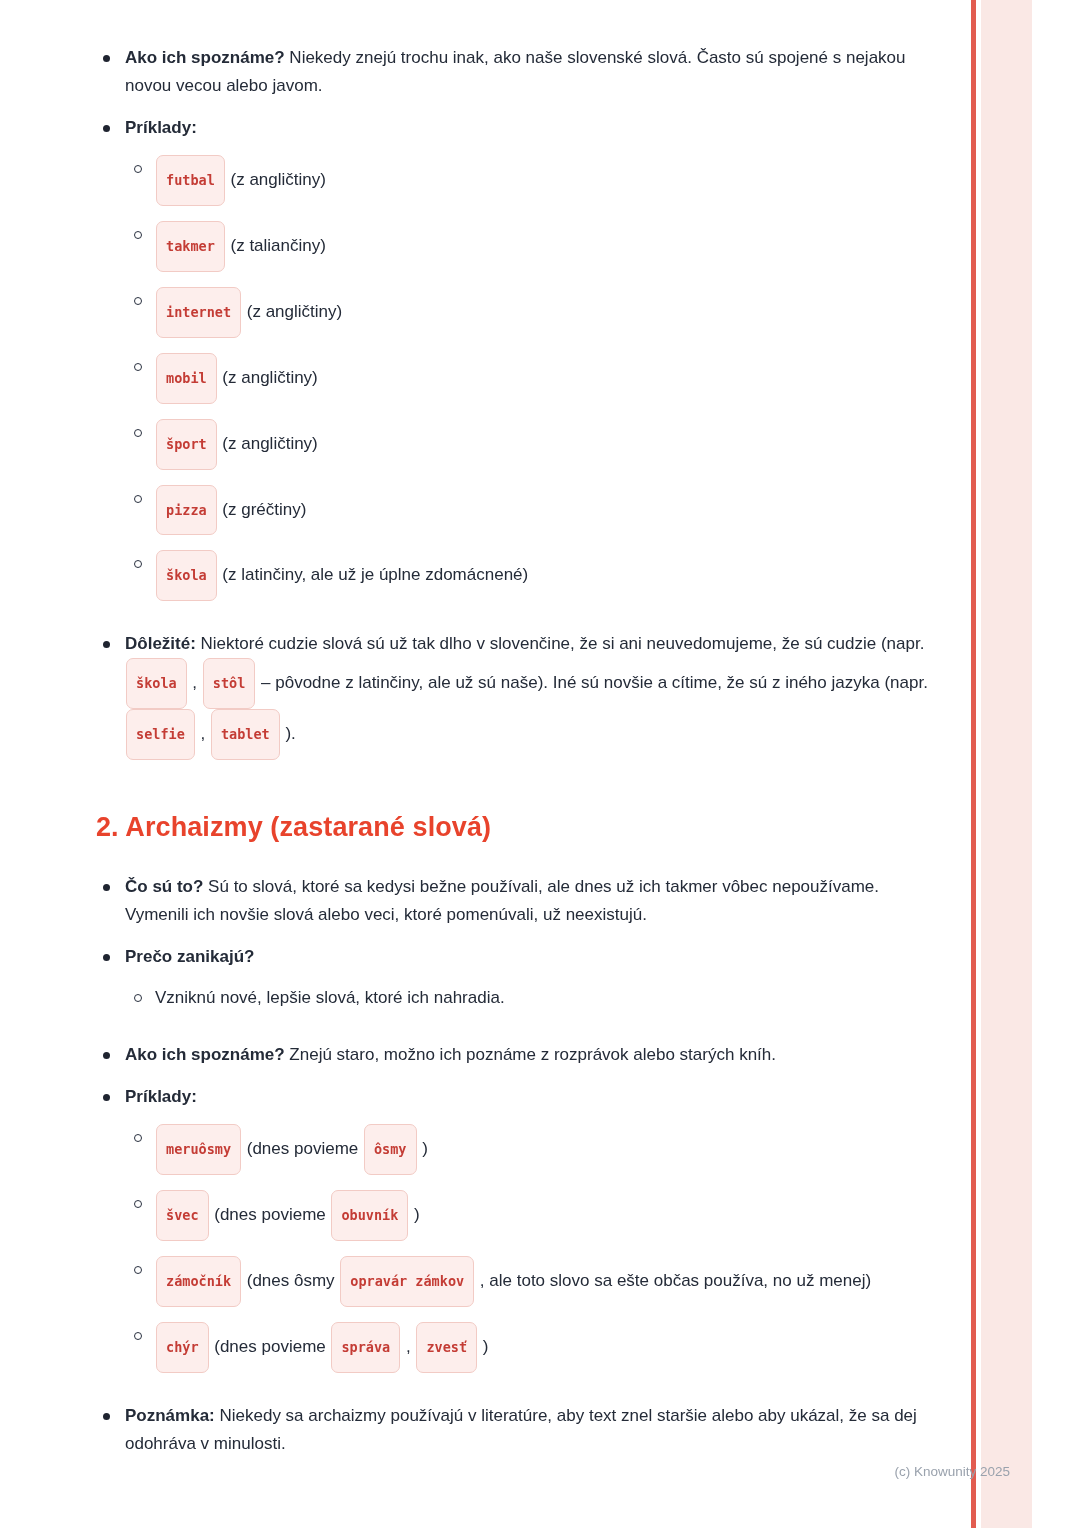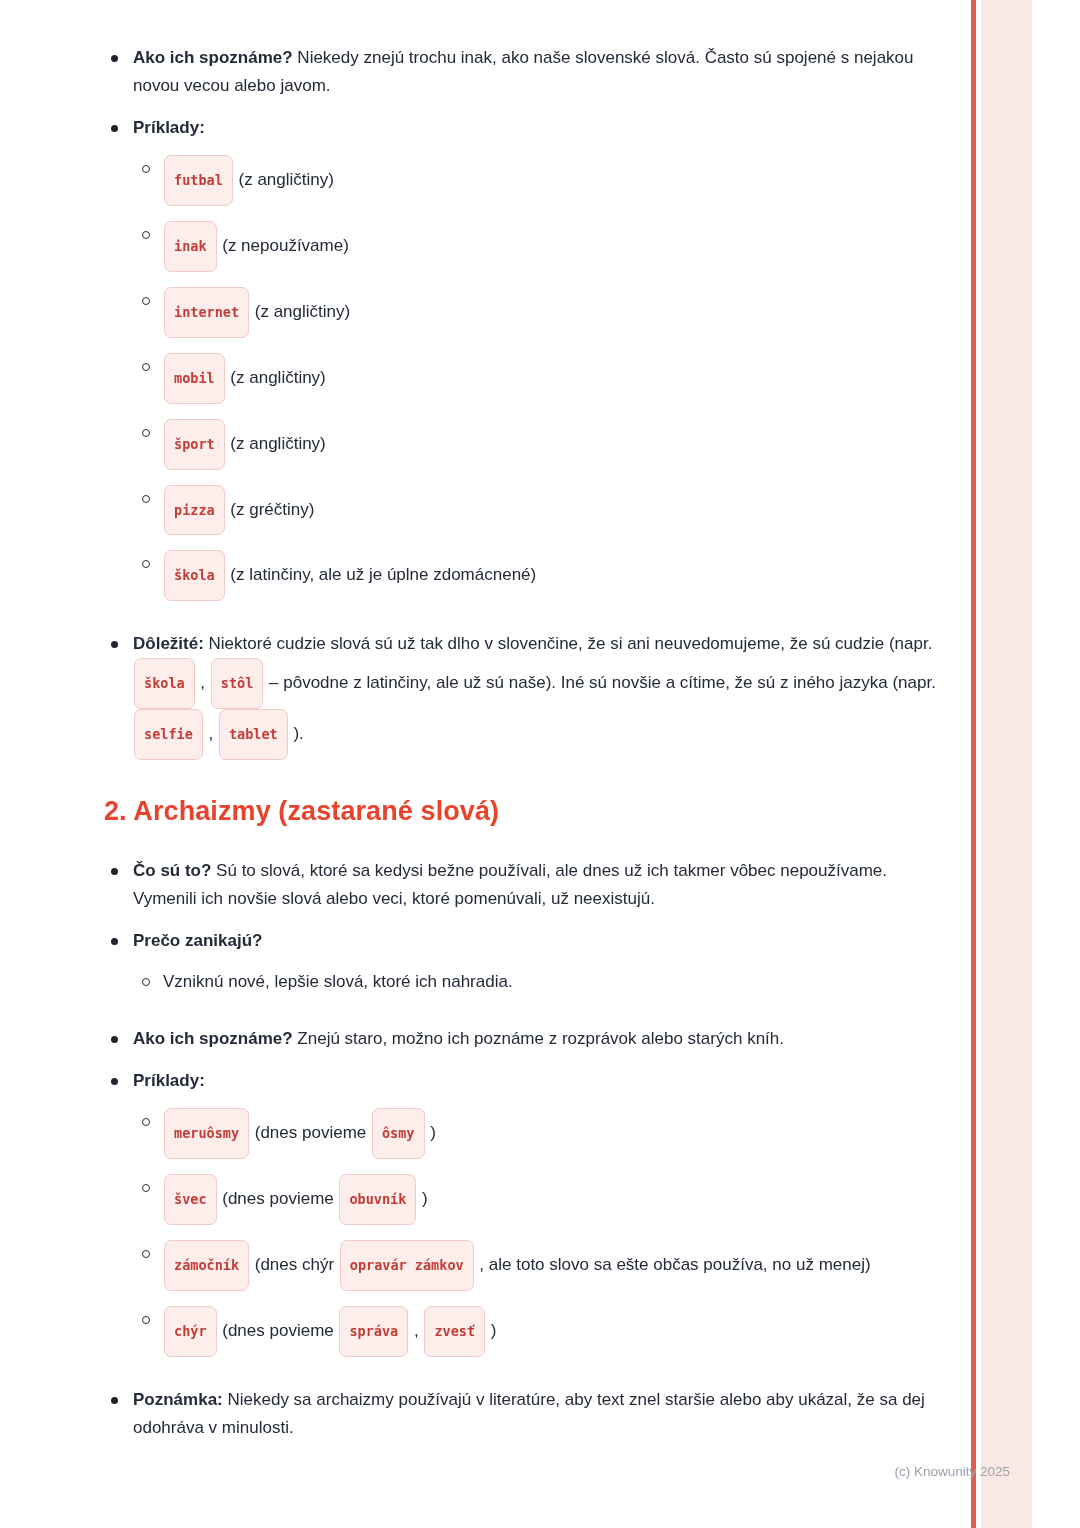--- a/index.html
+++ b/index.html
@@ -17,7 +17,7 @@
     position:relative;width:1080px;height:1528px;background:#fff;overflow:hidden;
     font-family:"Liberation Sans",sans-serif;color:var(--body-text);
   }
-  .content{position:absolute;top:44px;left:104px;width:846px;font-size:17px;line-height:1.65;}
+  .content{position:absolute;top:44px;left:96px;width:846px;font-size:17px;line-height:1.65;}
   h2.heading{
     font-size:27px;line-height:1.3;color:var(--heading-color);
     margin:34px 0 28px;font-weight:700;letter-spacing:.1px;

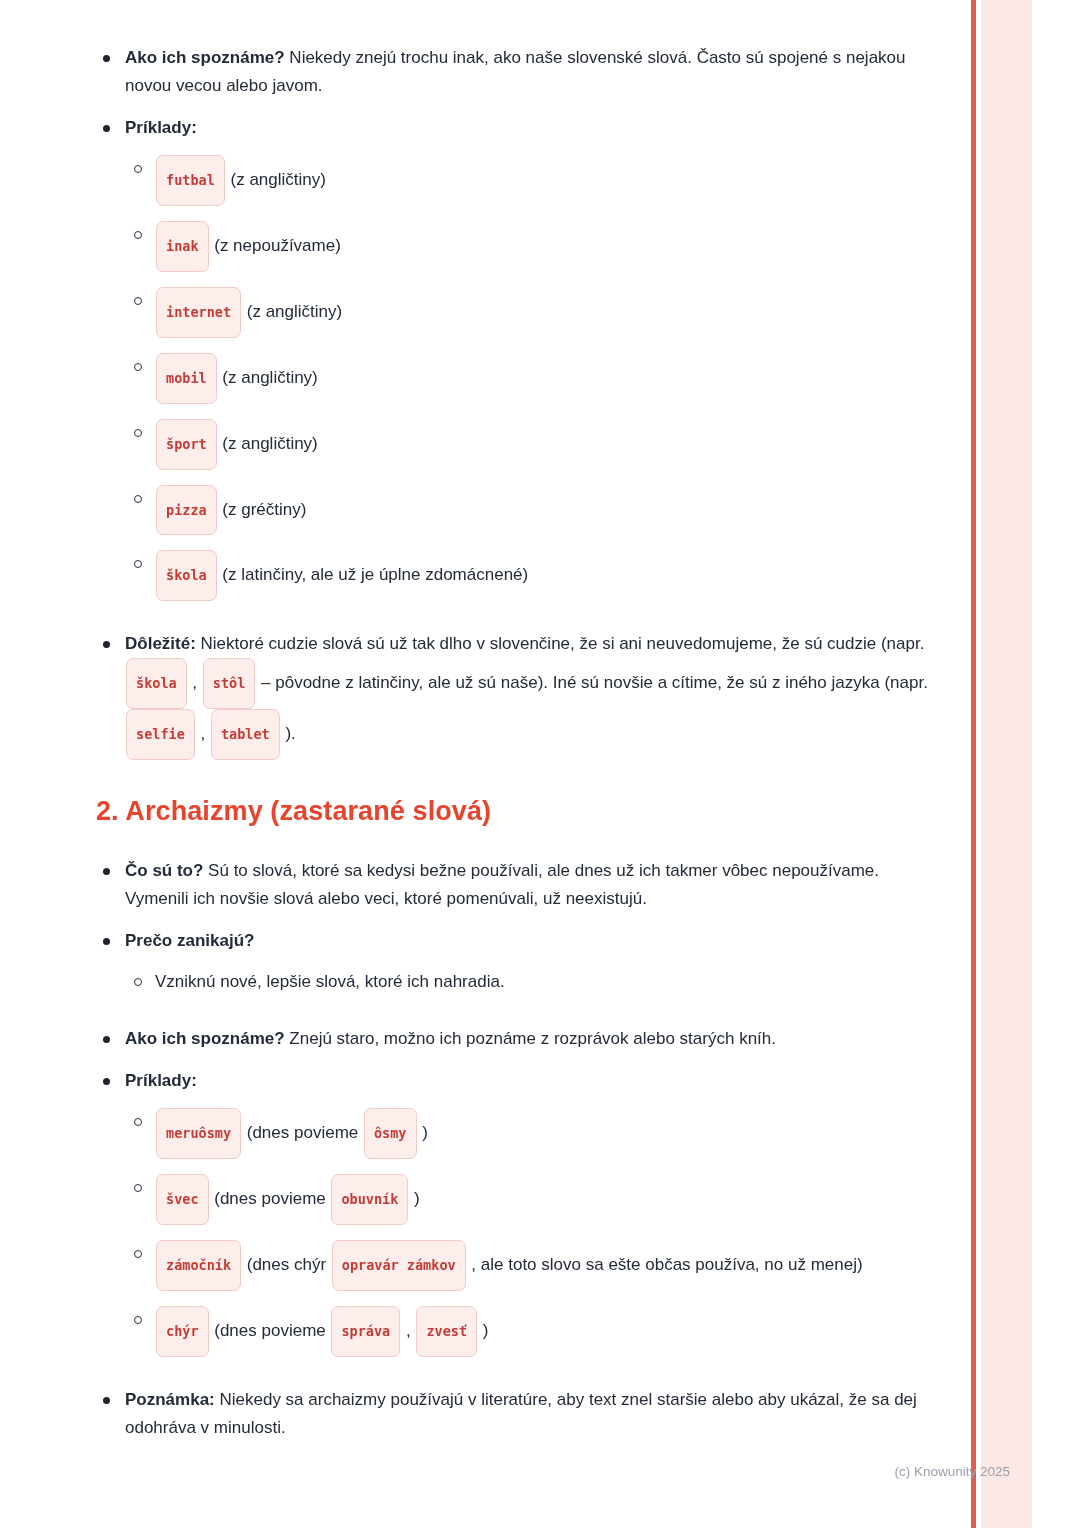--- a/index.html
+++ b/index.html
@@ -59,7 +59,7 @@
               </div>
               <div class="li sub">
                 <span class="ring"></span>
-                <div class="body"><span class="chip">inak</span><span> (z nepoužívame)</span></div>
+                <div class="body"><span class="chip">takmer</span><span> (z nepoužívame)</span></div>
               </div>
               <div class="li sub">
                 <span class="ring"></span>

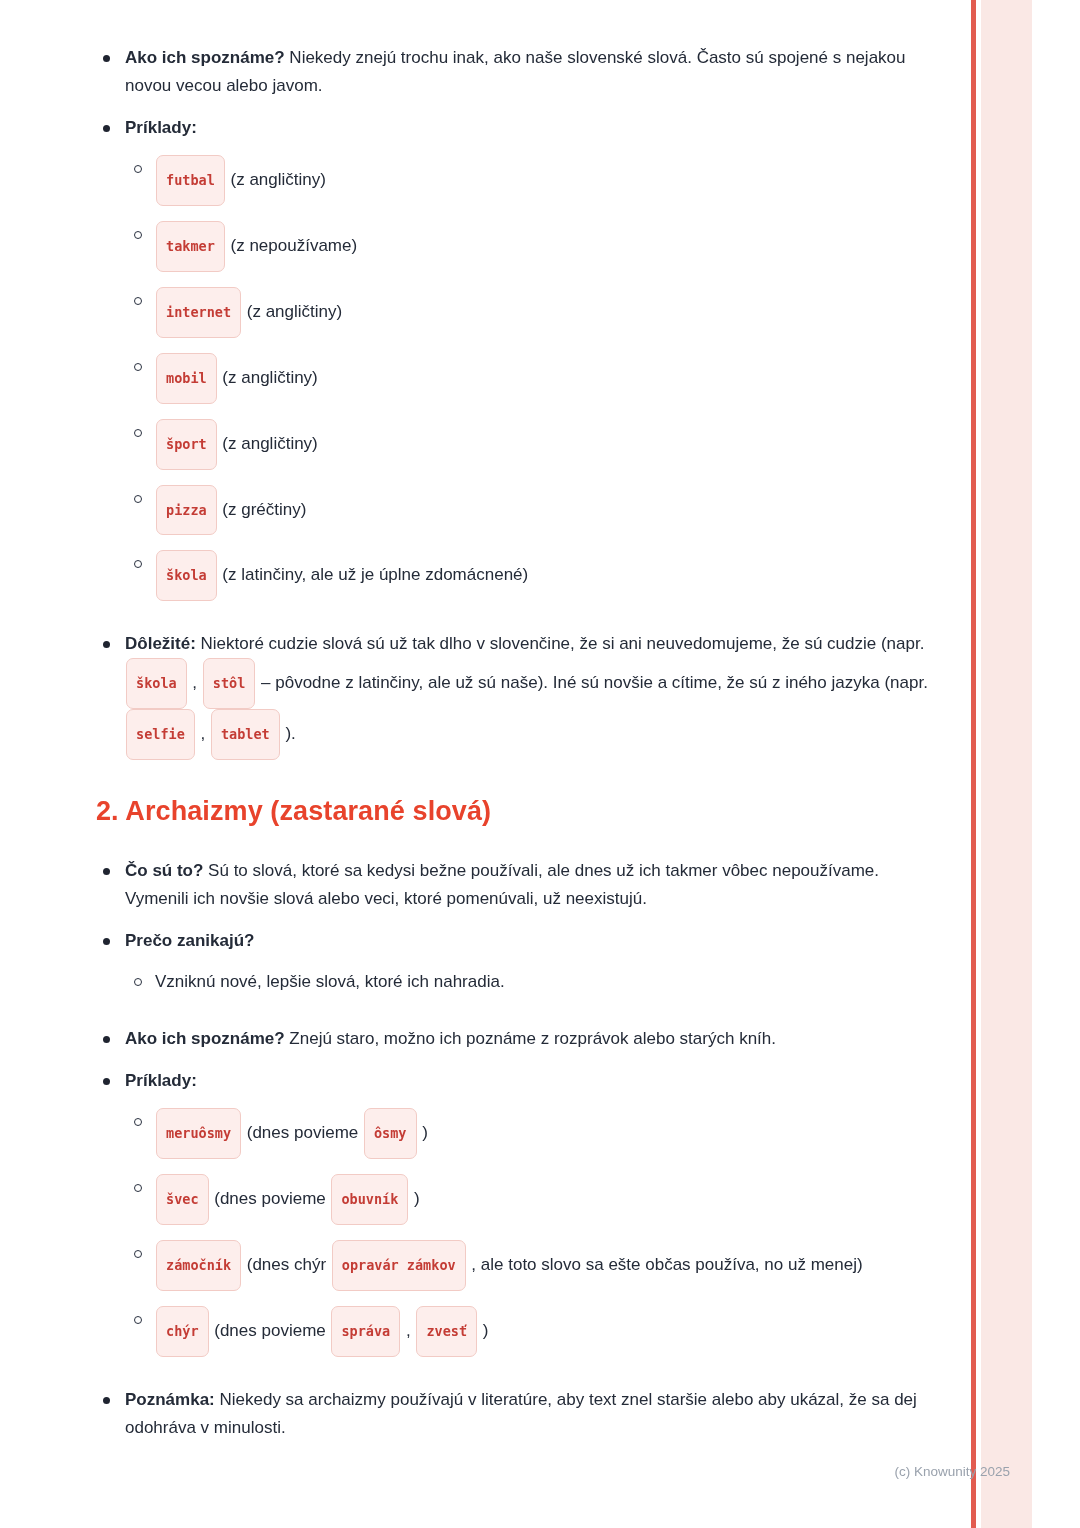--- a/index.html
+++ b/index.html
@@ -59,7 +59,7 @@
               </div>
               <div class="li sub">
                 <span class="ring"></span>
-                <div class="body"><span class="chip">takmer</span><span> (z nepoužívame)</span></div>
+                <div class="body"><span class="chip">takmer</span><span> (z taliančiny)</span></div>
               </div>
               <div class="li sub">
                 <span class="ring"></span>

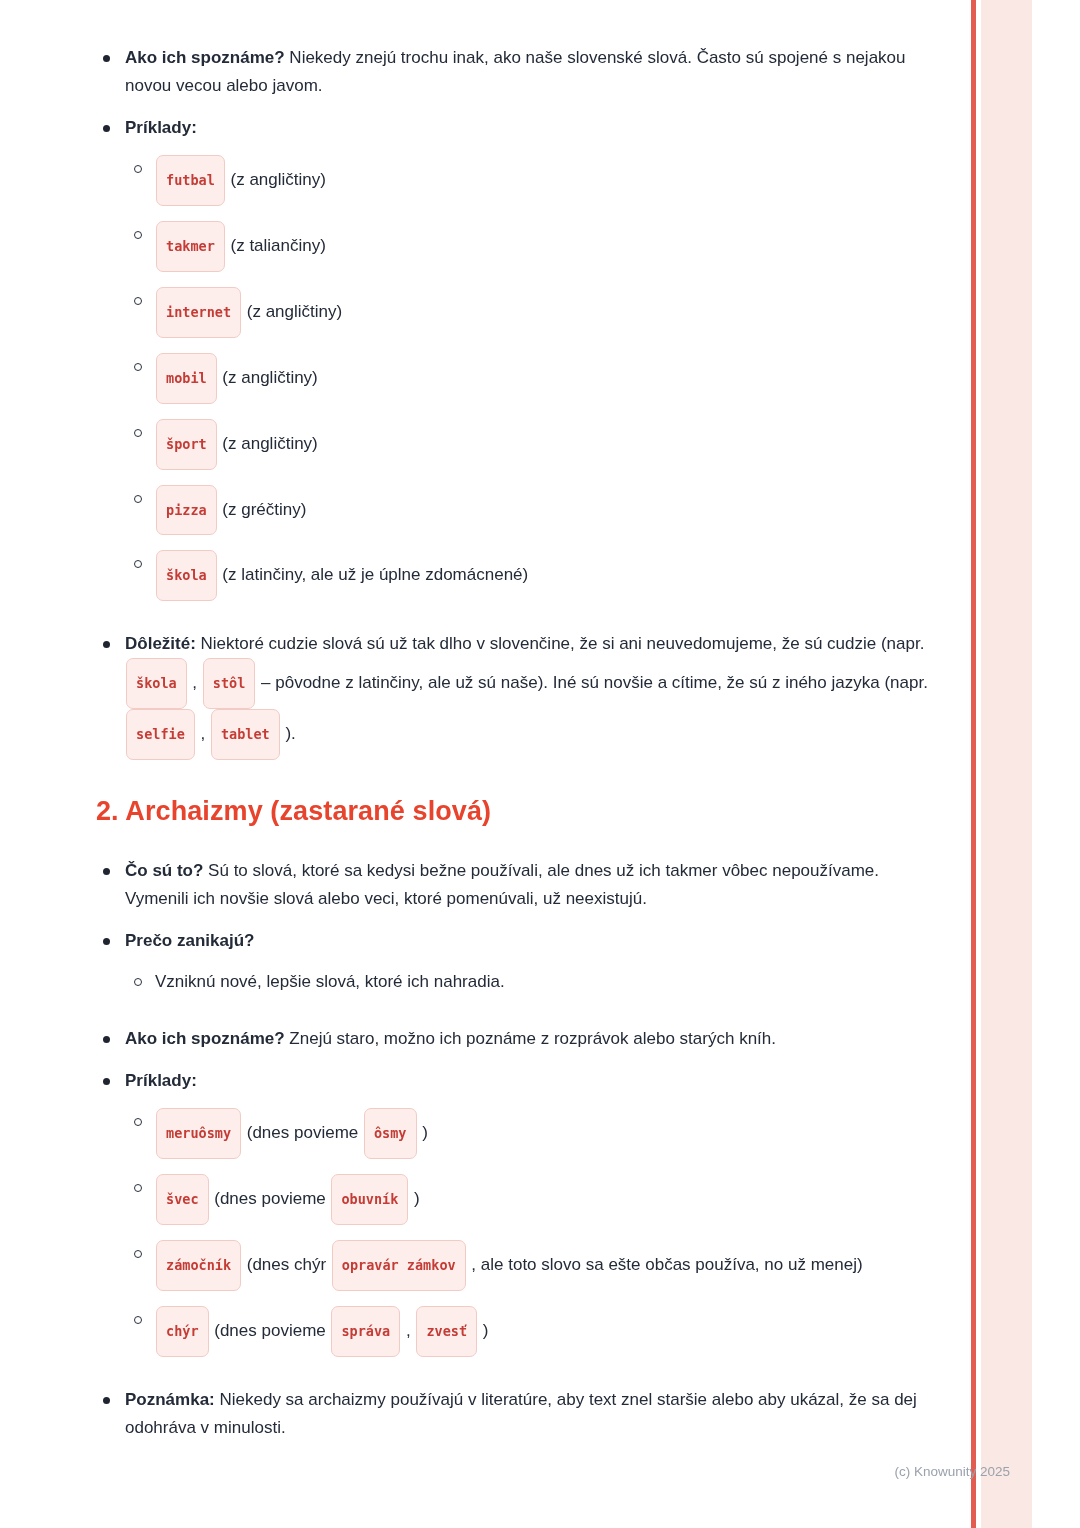--- a/index.html
+++ b/index.html
@@ -20,7 +20,7 @@
   .content{position:absolute;top:44px;left:96px;width:846px;font-size:17px;line-height:1.65;}
   h2.heading{
     font-size:27px;line-height:1.3;color:var(--heading-color);
-    margin:34px 0 28px;font-weight:700;letter-spacing:.1px;
+    margin:50px 0 28px;font-weight:700;letter-spacing:.1px;
   }
   .list{margin:0 0 6px;}
   .li{display:flex;align-items:flex-start;margin:0 0 14px;}

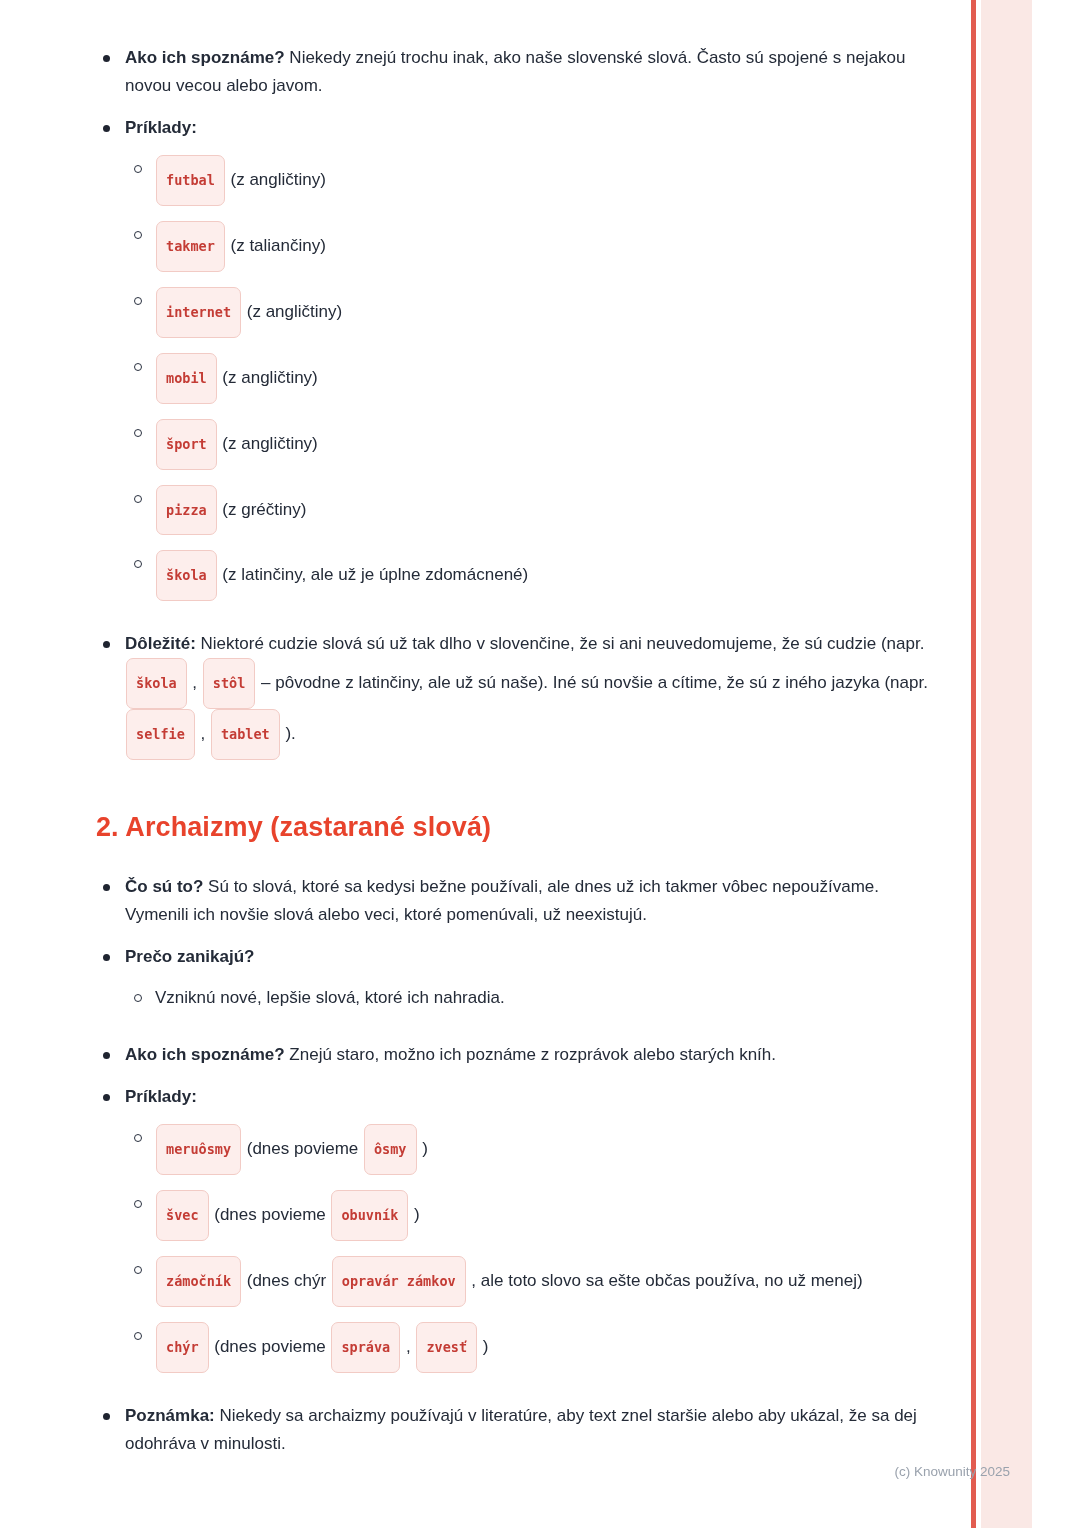--- a/index.html
+++ b/index.html
@@ -120,7 +120,7 @@
               </div>
               <div class="li sub">
                 <span class="ring"></span>
-                <div class="body"><span class="chip">zámočník</span><span> (dnes chýr </span><span class="chip">opravár zámkov</span><span> , ale toto slovo sa ešte občas používa, no už menej)</span></div>
+                <div class="body"><span class="chip">zámočník</span><span> (dnes ôsmy </span><span class="chip">opravár zámkov</span><span> , ale toto slovo sa ešte občas používa, no už menej)</span></div>
               </div>
               <div class="li sub">
                 <span class="ring"></span>

